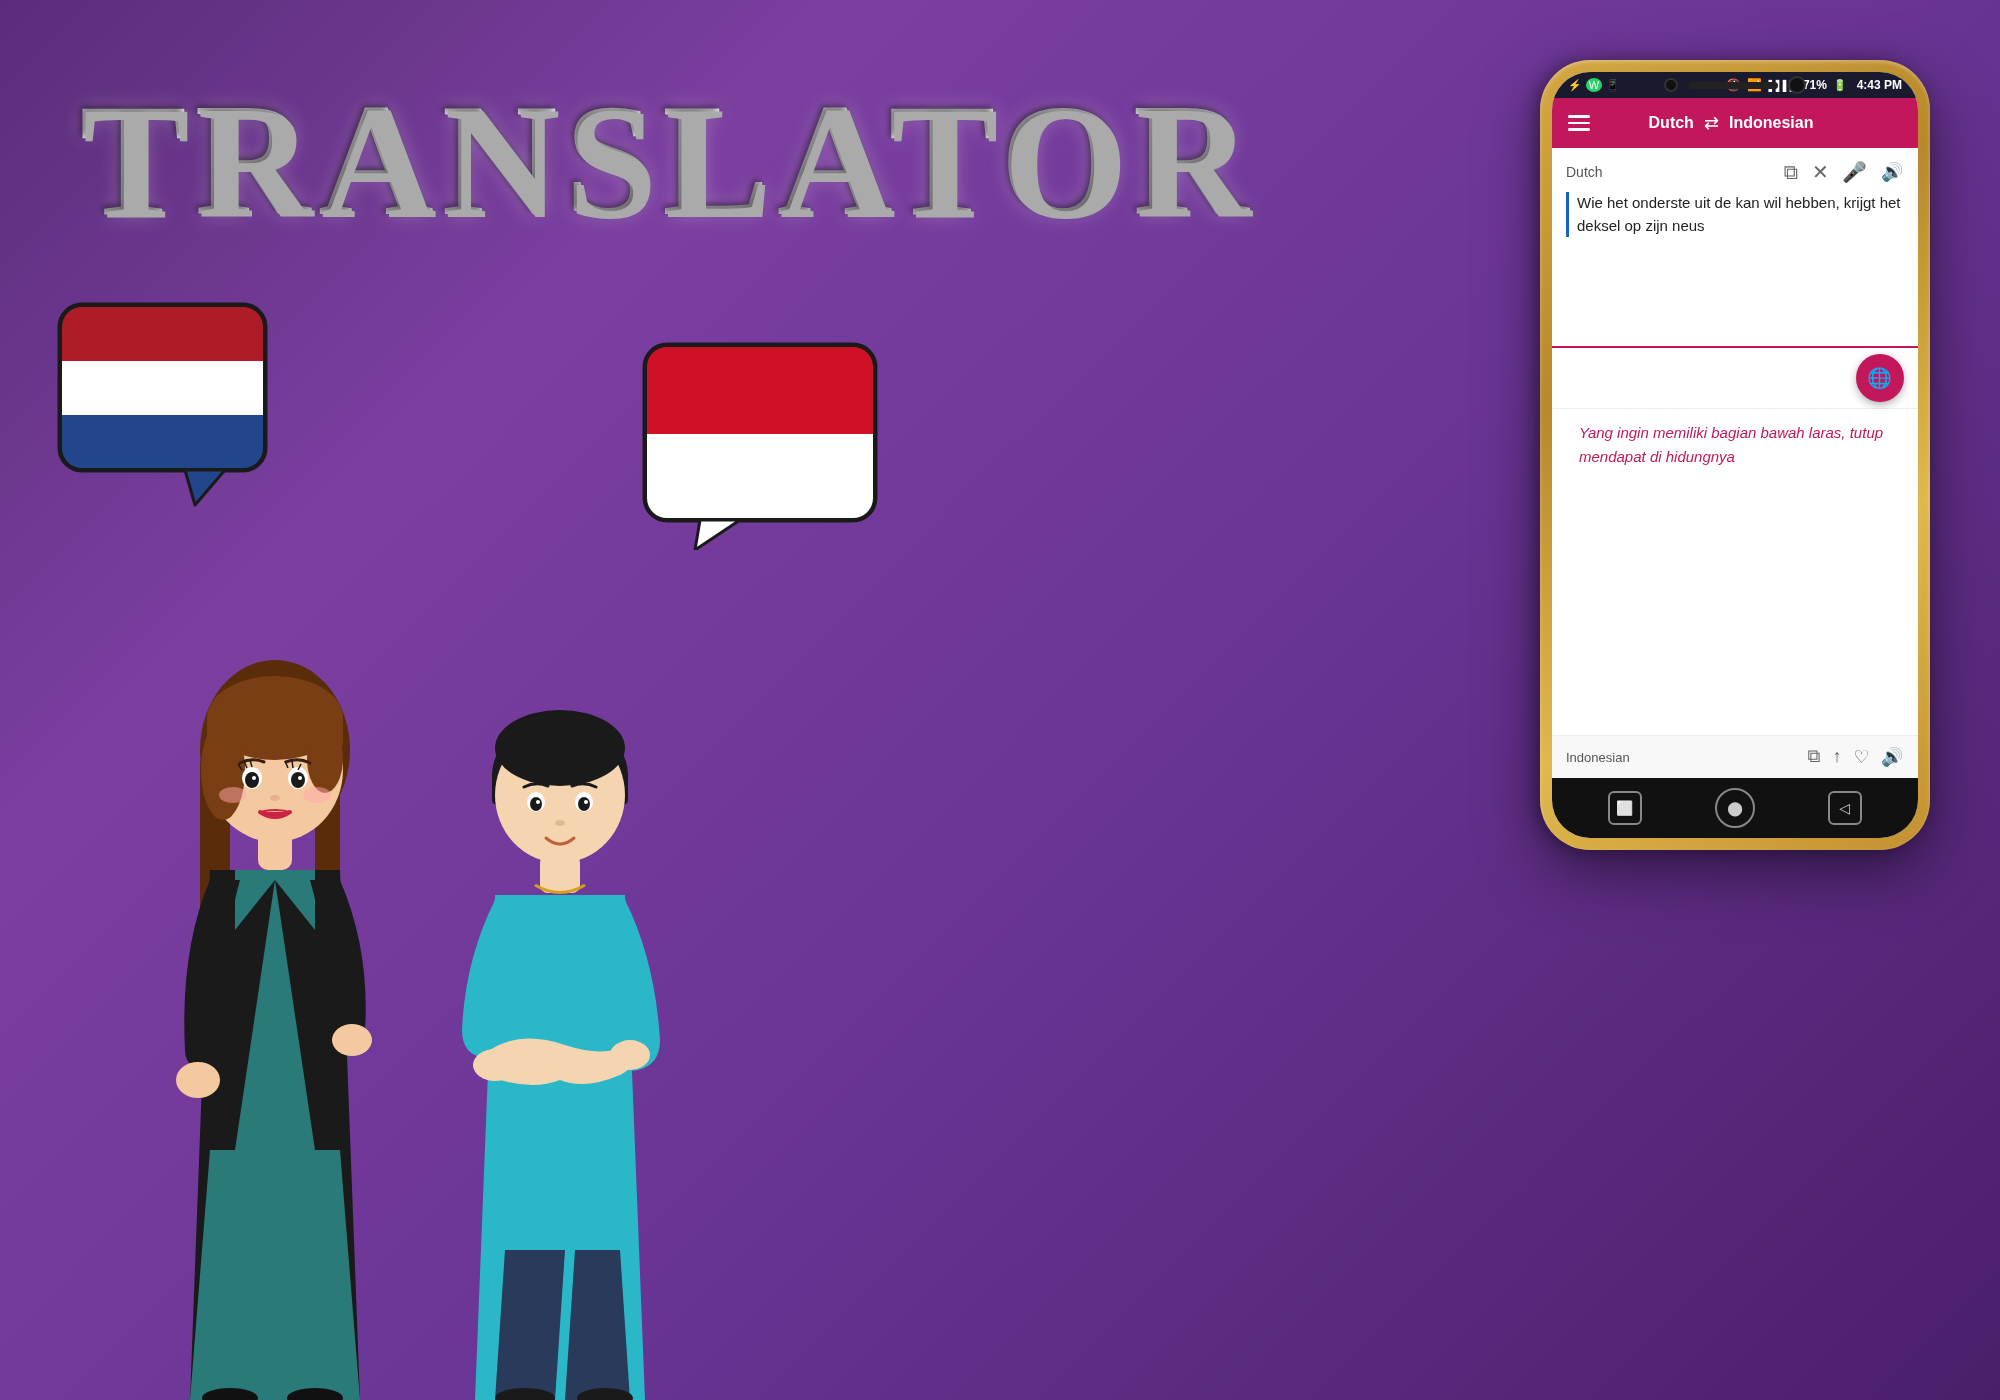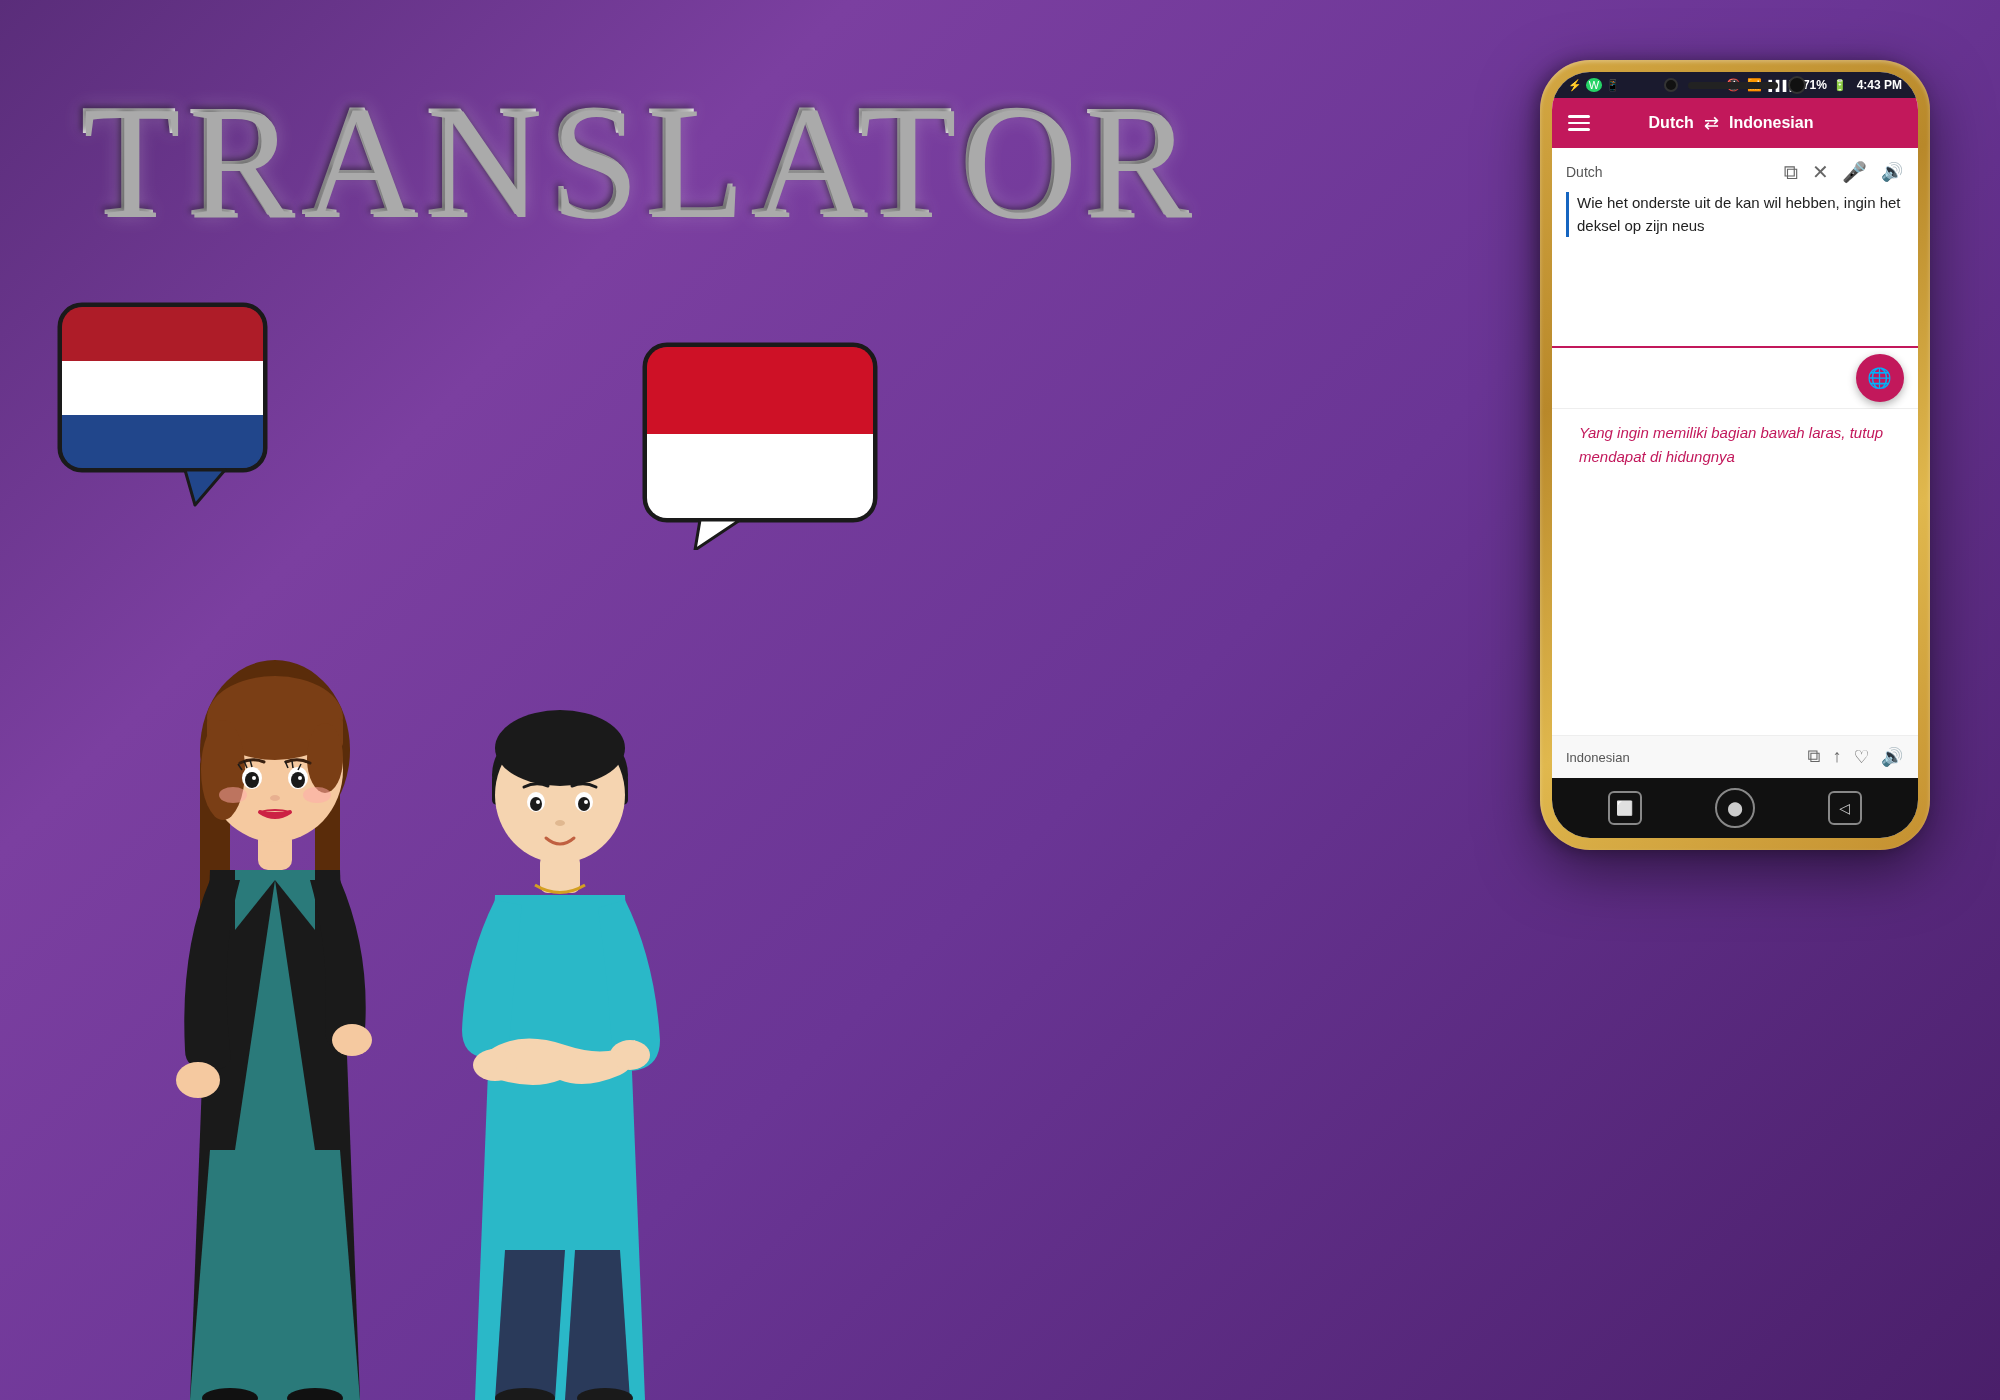--- a/index.html
+++ b/index.html
@@ -20,7 +20,7 @@
       left: 80px;
       font-size: 160px;
       font-family: 'Times New Roman', serif;
-      font-weight: 400;
+      font-weight: 700;
       color: white;
       text-shadow:
         3px 3px 0 #aaa,

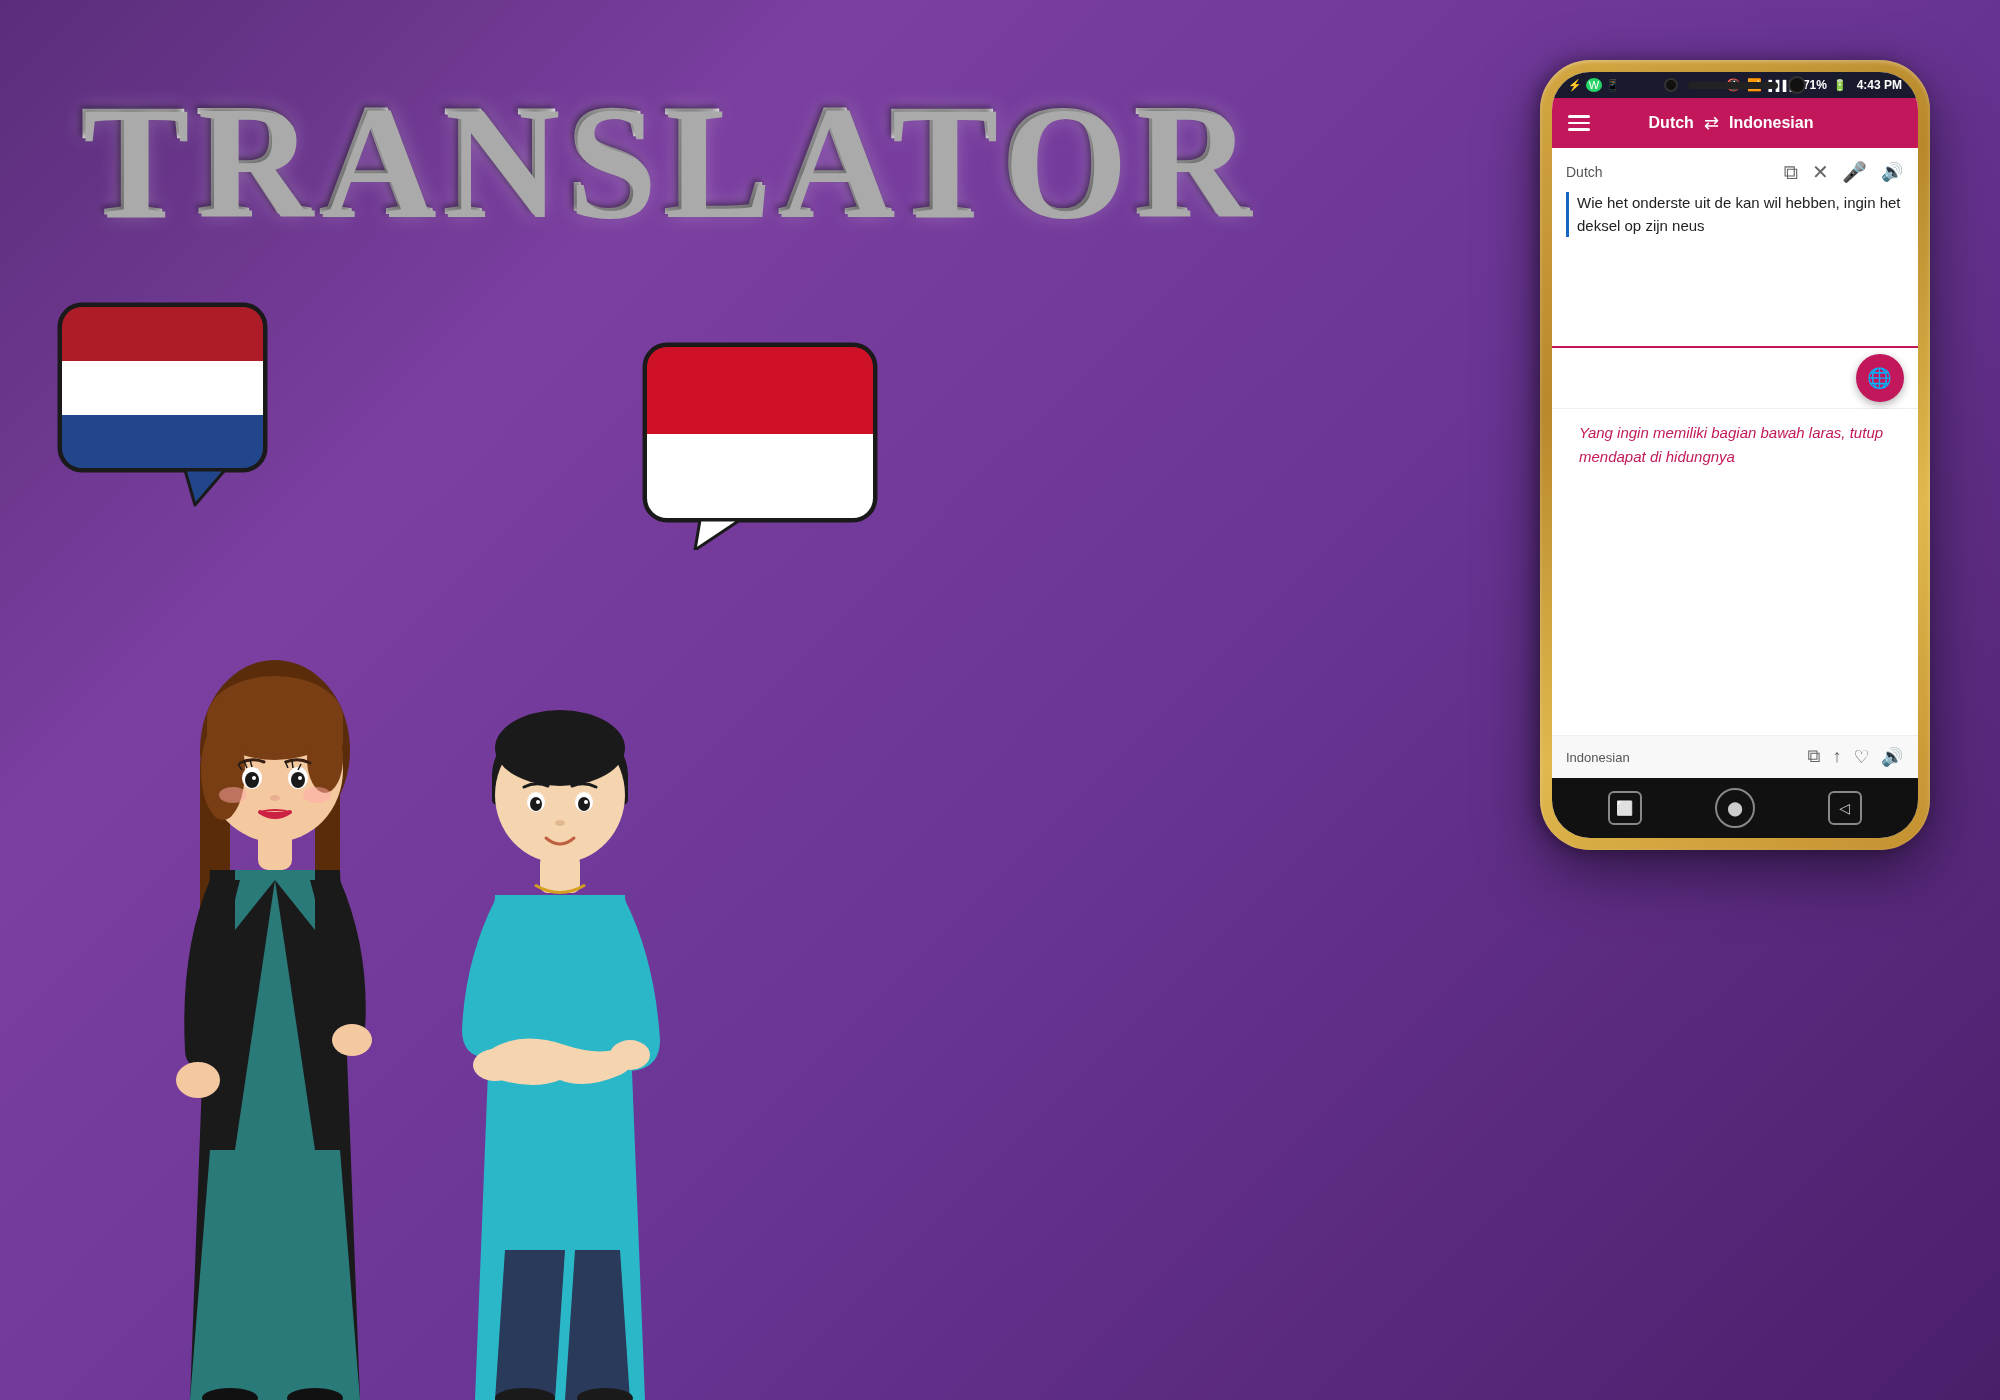--- a/index.html
+++ b/index.html
@@ -453,7 +453,7 @@
             <span title="text-to-speech" style="font-size:18px;">🔊</span>
           </div>
         </div>
-        <div class="input-text">Wie het onderste uit de kan wil hebben, ingin het deksel op zijn neus</div>
+        <div class="input-text">Wie het onderste uit de kan wil hebben, krijgt het deksel op zijn neus</div>
       </div>
 
       <div style="display:flex;justify-content:flex-end;padding:6px 14px;background:white;border-bottom:1px solid #eee;">

